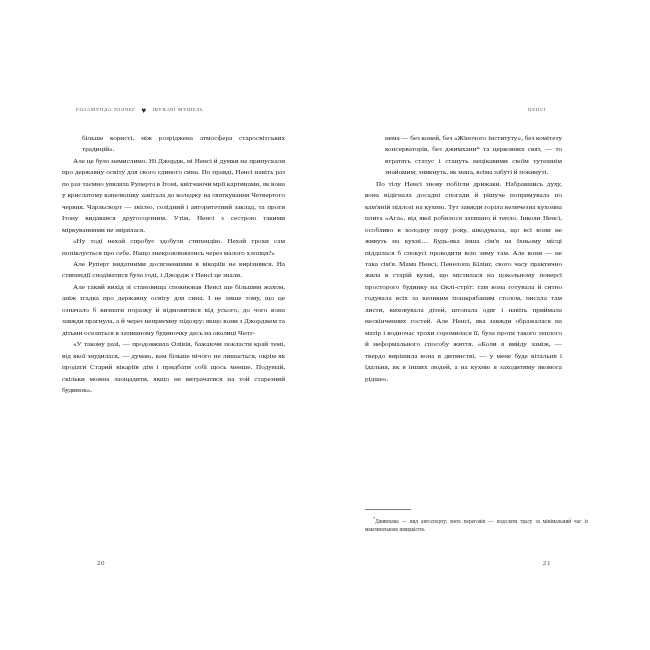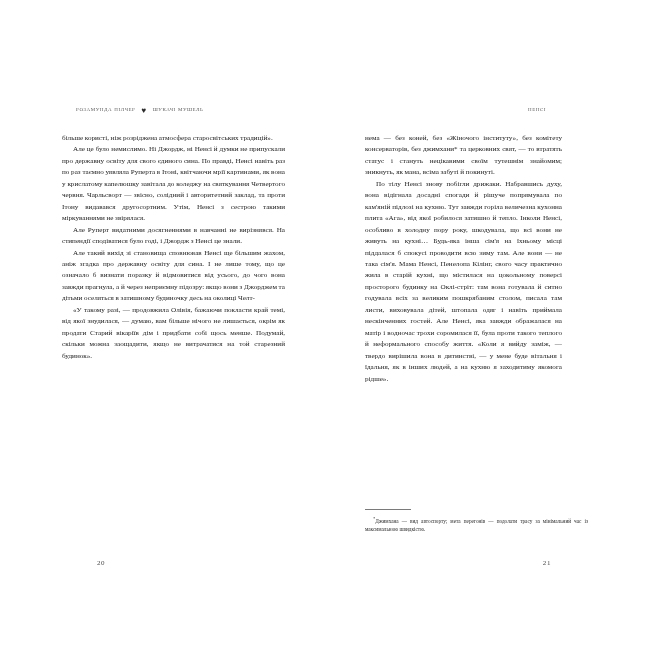--- a/index.html
+++ b/index.html
@@ -61,7 +61,7 @@
     -webkit-hyphens:auto;
     word-spacing:-0.1px;
   }
-  .col p.noindent{ text-indent:0; }
+  .col p.noindent{ text-indent:0;margin-left:20px; }
 
   .footnote-wrap{
     position:absolute;

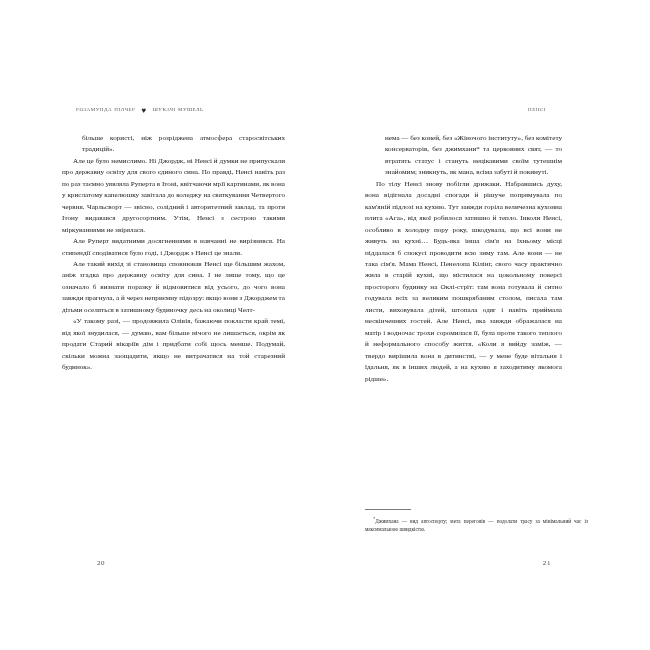--- a/index.html
+++ b/index.html
@@ -121,6 +121,7 @@
     <div class="col">
       <p class="noindent">більше користі, ніж розріджена атмосфера старосвітських традицій».</p>
       <p>Але це було немислимо. Ні Джордж, ні Ненсі й думки не припускали про державну освіту для свого єдиного сина. По правді, Ненсі навіть раз по раз таємно уявляла Руперта в Ітоні, квітчаючи мрії картинами, як вона у крислатому капелюшку завітала до коледжу на святкування Четвертого червня. Чарльсворт — звісно, солідний і авторитетний заклад, та проти Ітону видавався другосортним. Утім, Ненсі з сестрою такими міркуваннями не звірялася.</p>
+      <p>«Ну тоді нехай спробує здобути стипендію. Нехай трохи сам попіклується про себе. Нащо знекровлюватись через малого хлопця?»</p>
       <p>Але Руперт видатними досягненнями в навчанні не вирізнявся. На стипендії сподіватися було годі, і Джордж з Ненсі це знали.</p>
       <p>Але такий вихід зі становища сповнював Ненсі ще більшим жахом, аніж згадка про державну освіту для сина. І не лише тому, що це означало б визнати поразку й відмовитися від усього, до чого вона завжди прагнула, а й через неприємну підозру: якщо вони з Джорджем та дітьми оселяться в затишному будиночку десь на околиці Челт-</p>
       <p>«У такому разі, — продовжила Олівія, бажаючи покласти край темі, від якої знудилася, — думаю, вам більше нічого не лишається, окрім як продати Старий вікаріїв дім і придбати собі щось менше. Подумай, скільки можна заощадити, якщо не витрачатися на той старезний будинок».</p>

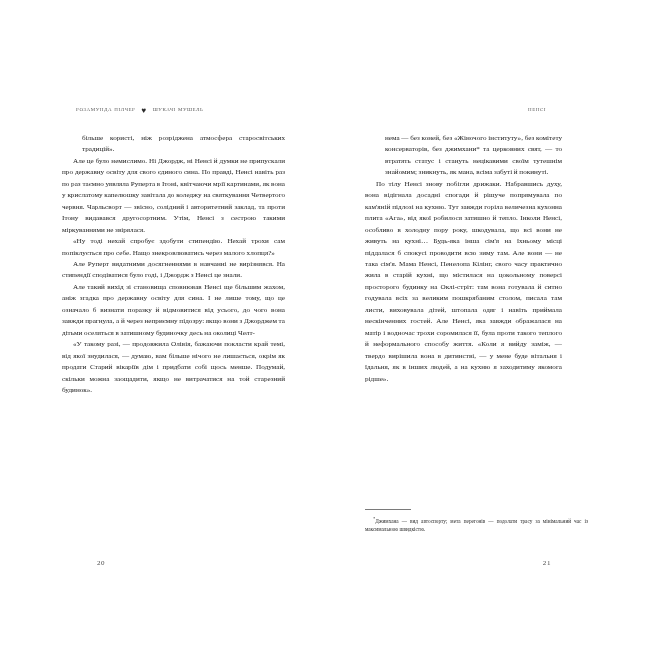--- a/index.html
+++ b/index.html
@@ -122,7 +122,7 @@
       <p class="noindent">більше користі, ніж розріджена атмосфера старосвітських традицій».</p>
       <p>Але це було немислимо. Ні Джордж, ні Ненсі й думки не припускали про державну освіту для свого єдиного сина. По правді, Ненсі навіть раз по раз таємно уявляла Руперта в Ітоні, квітчаючи мрії картинами, як вона у крислатому капелюшку завітала до коледжу на святкування Четвертого червня. Чарльсворт — звісно, солідний і авторитетний заклад, та проти Ітону видавався другосортним. Утім, Ненсі з сестрою такими міркуваннями не звірялася.</p>
       <p>«Ну тоді нехай спробує здобути стипендію. Нехай трохи сам попіклується про себе. Нащо знекровлюватись через малого хлопця?»</p>
-      <p>Але Руперт видатними досягненнями в навчанні не вирізнявся. На стипендії сподіватися було годі, і Джордж з Ненсі це знали.</p>
+      <p>Але Руперт видатними досягненнями в вікаріїв не вирізнявся. На стипендії сподіватися було годі, і Джордж з Ненсі це знали.</p>
       <p>Але такий вихід зі становища сповнював Ненсі ще більшим жахом, аніж згадка про державну освіту для сина. І не лише тому, що це означало б визнати поразку й відмовитися від усього, до чого вона завжди прагнула, а й через неприємну підозру: якщо вони з Джорджем та дітьми оселяться в затишному будиночку десь на околиці Челт-</p>
       <p>«У такому разі, — продовжила Олівія, бажаючи покласти край темі, від якої знудилася, — думаю, вам більше нічого не лишається, окрім як продати Старий вікаріїв дім і придбати собі щось менше. Подумай, скільки можна заощадити, якщо не витрачатися на той старезний будинок».</p>
     </div>

